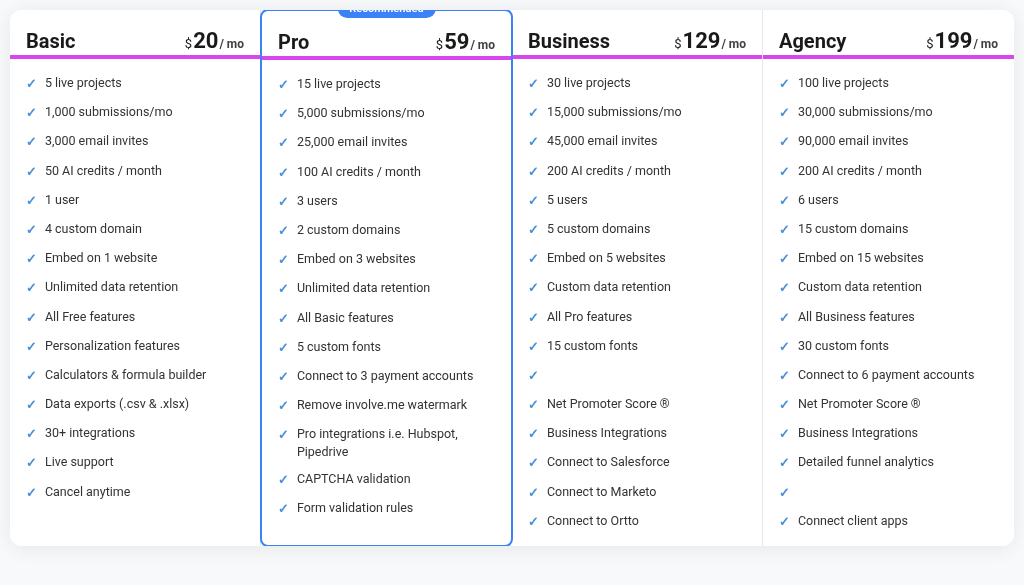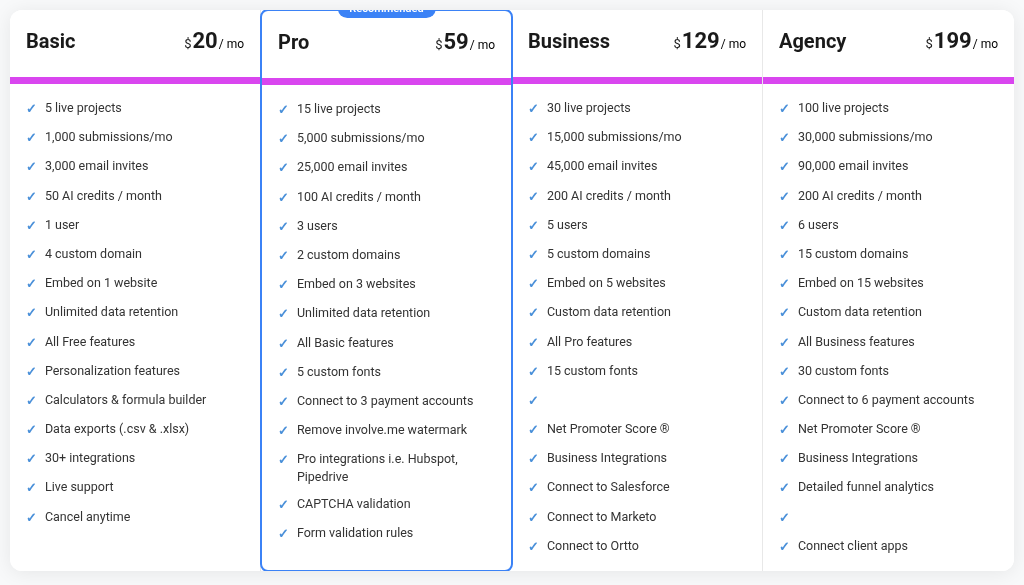--- a/index.html
+++ b/index.html
@@ -55,8 +55,8 @@
       display: flex;
       justify-content: space-between;
       align-items: baseline;
-      padding: 18px 16px 24px;
-      border-bottom: 7px solid #d946ef;
+      padding: 18px 16px 2px;
+      border-bottom: 4px solid #d946ef;
     }
     .plan-name {
       font-size: 20px;

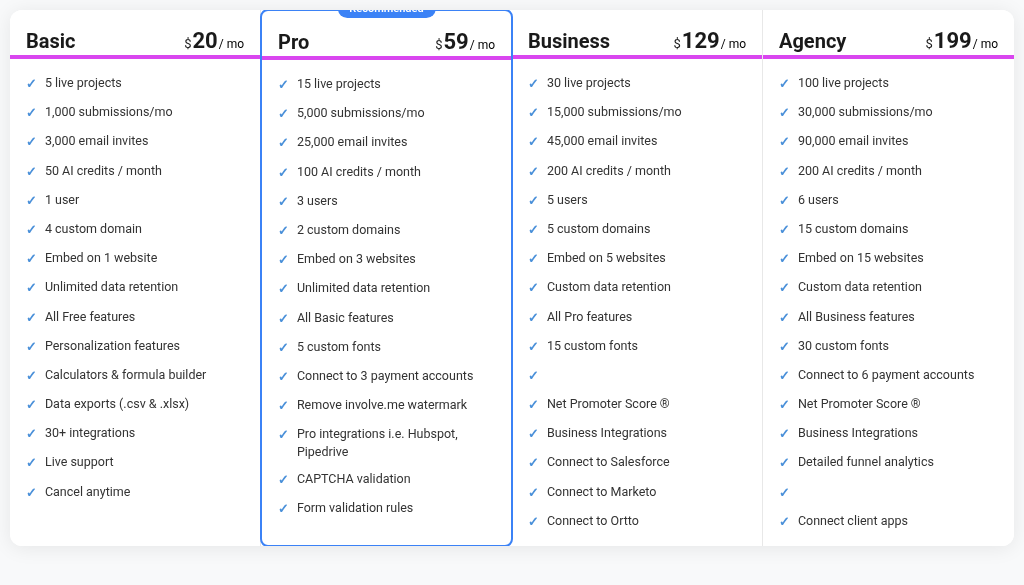--- a/index.html
+++ b/index.html
@@ -81,8 +81,8 @@
     }
     .price-mo {
       font-size: 12px;
-      color: #000000;
-      font-weight: 400;
+      color: #404040;
+      font-weight: 700;
     }
     .plan-features {
       padding: 10px 0;

